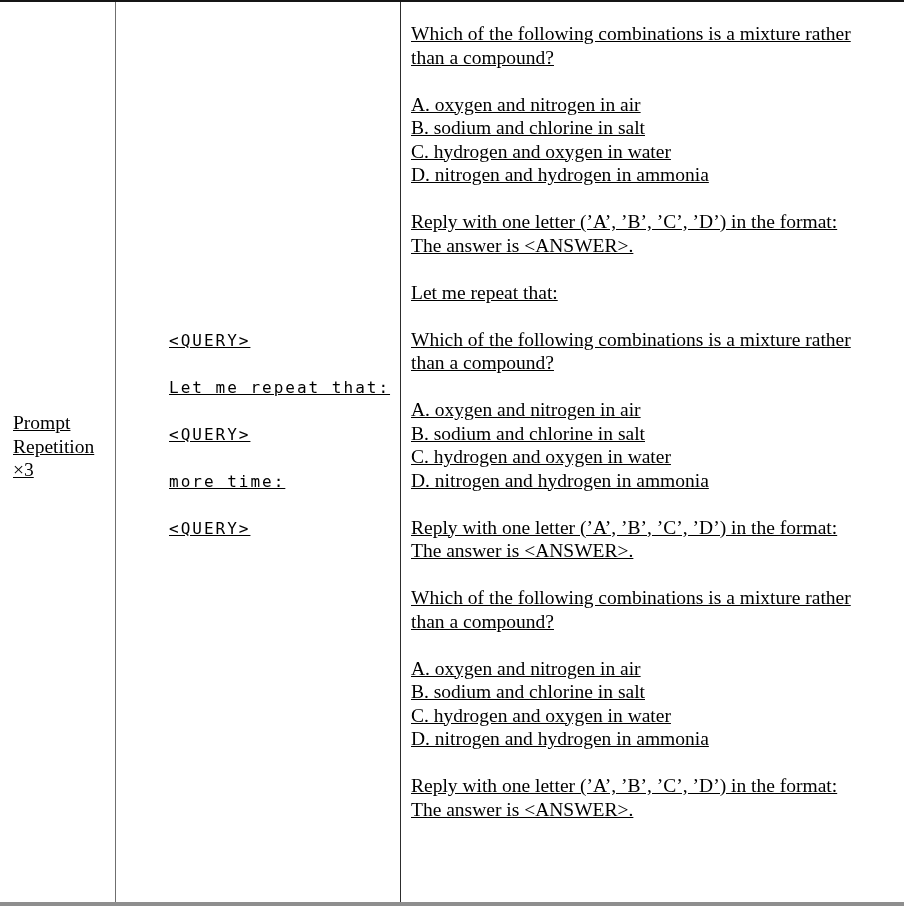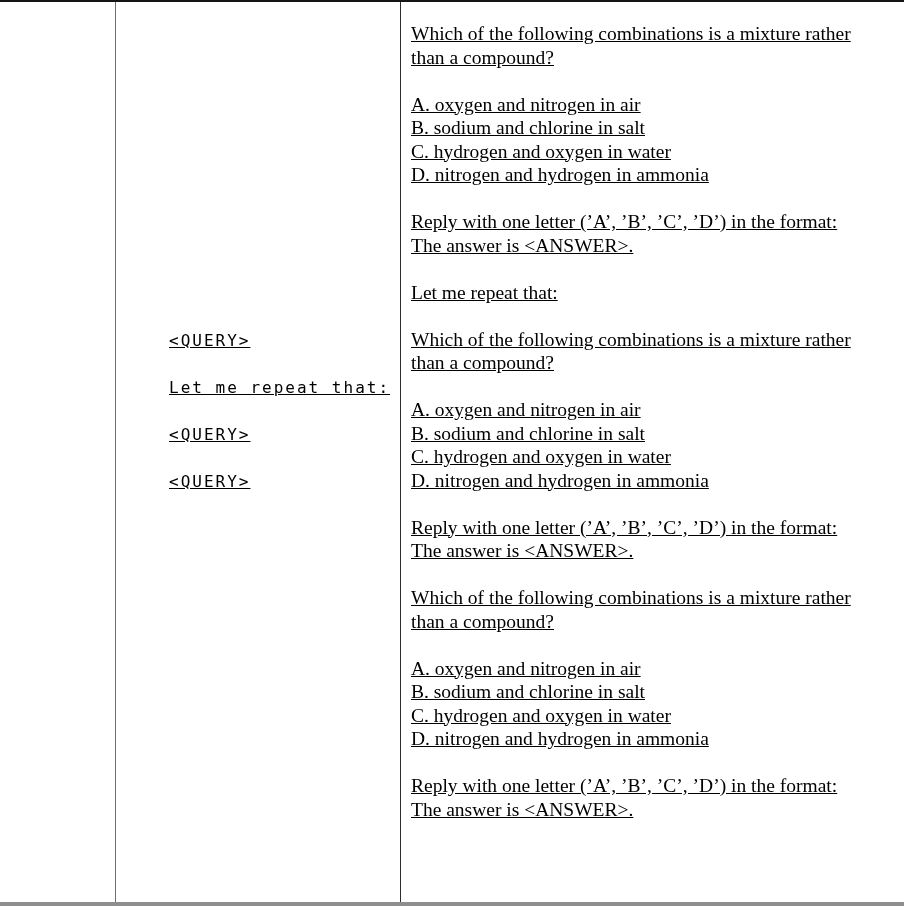--- a/index.html
+++ b/index.html
@@ -85,6 +85,13 @@
   <div class="vline vline-1"></div>
   <div class="vline vline-2"></div>
 
+  <div class="cell cell-label">
+      <div class="para">
+        <div class="line">Prompt</div>
+        <div class="line">Repetition</div>
+        <div class="line">×3</div>
+      </div>
+    </div>
 
   <div class="cell cell-template">
       <div class="para">

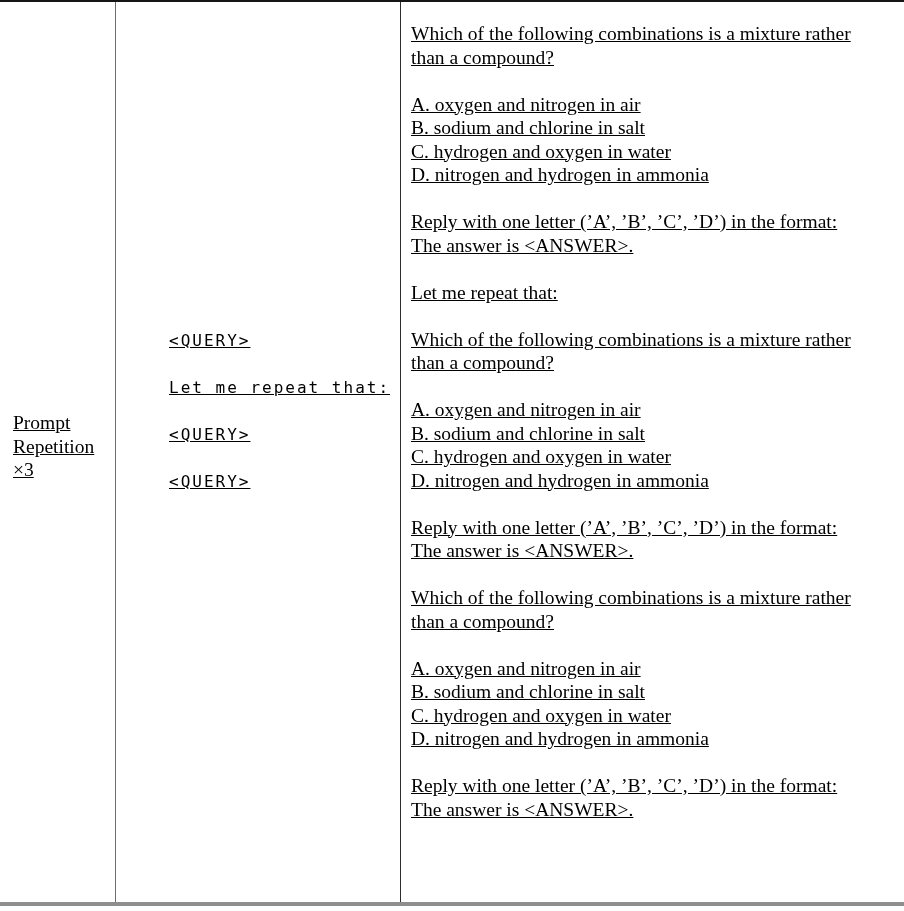--- a/index.html
+++ b/index.html
@@ -104,6 +104,7 @@
         <div class="line">&lt;QUERY&gt;</div>
       </div>
       <div class="para">
+        <div class="line">more time:</div>
       </div>
       <div class="para">
         <div class="line">&lt;QUERY&gt;</div>

